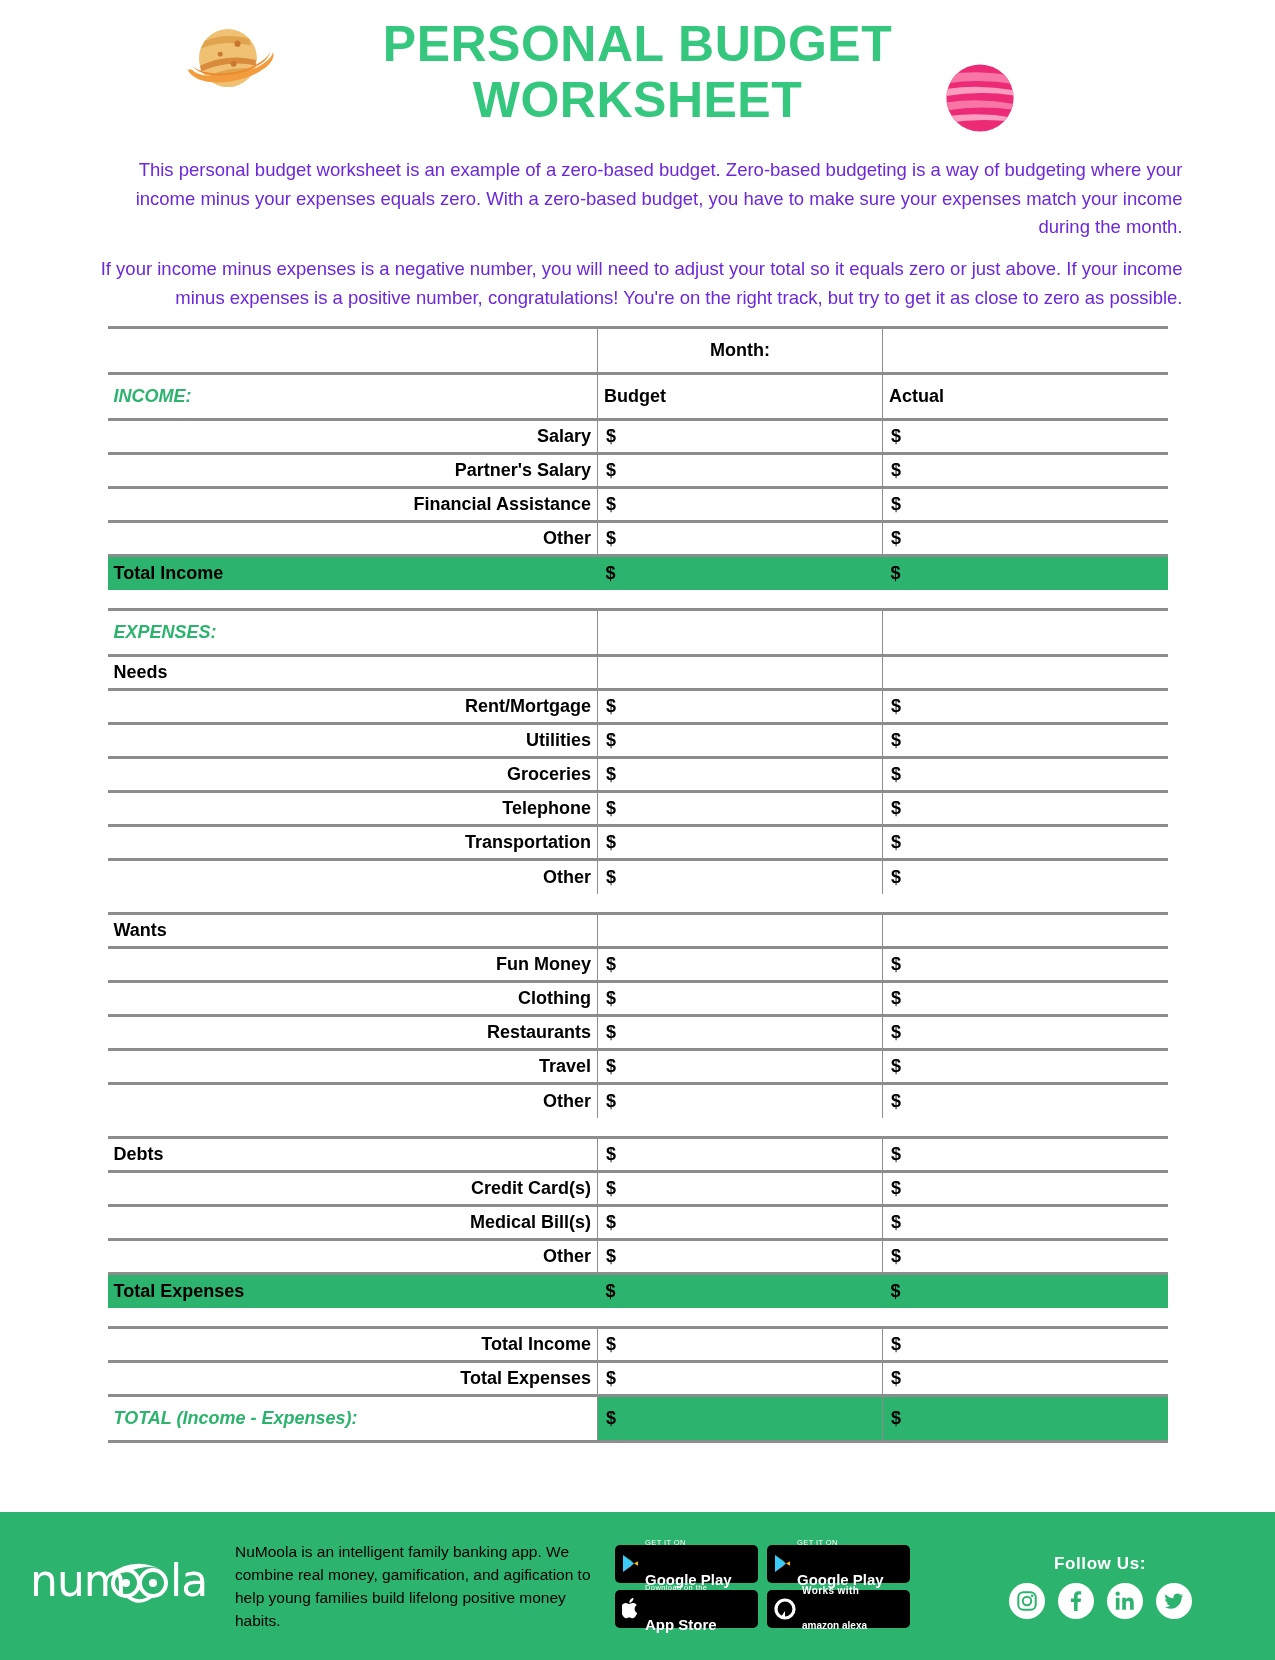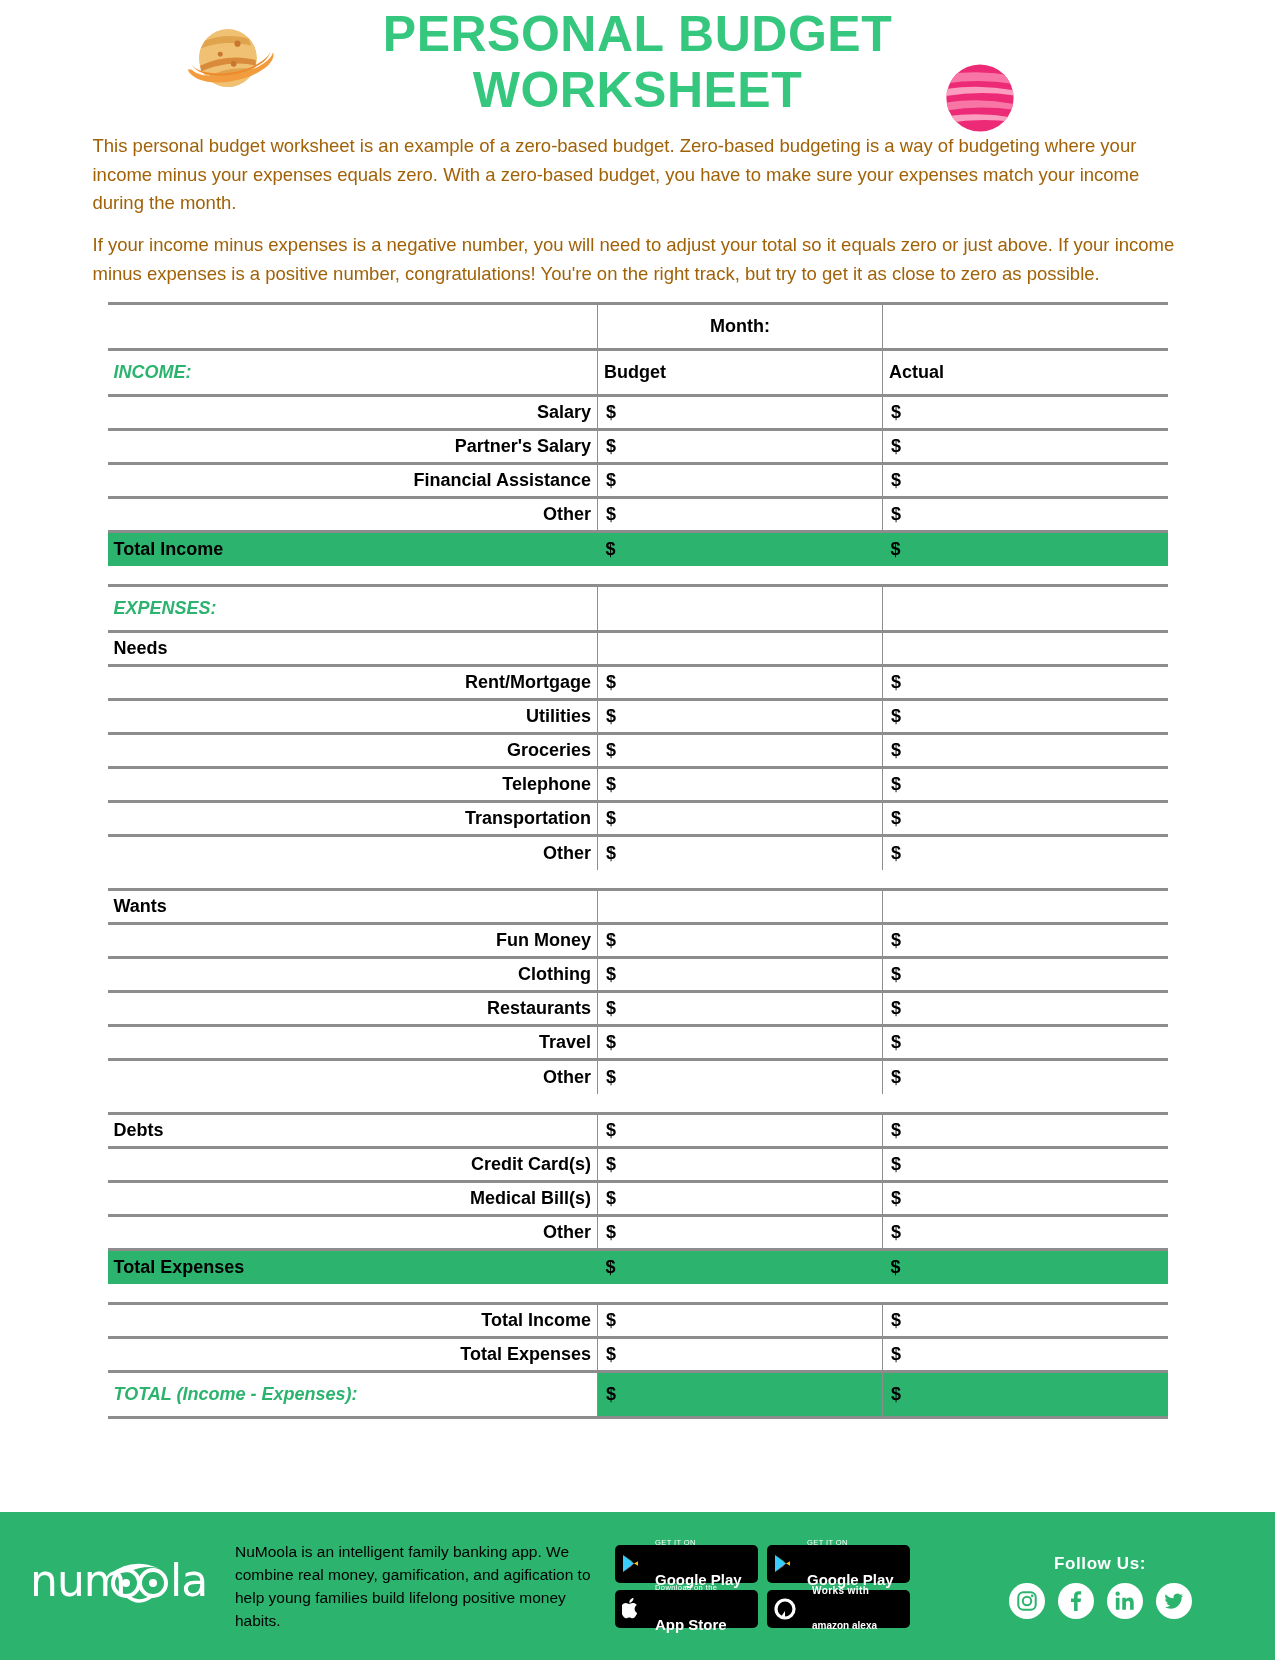--- a/index.html
+++ b/index.html
@@ -16,7 +16,7 @@
   .header {
     position: relative;
     height: 130px;
-    padding-top: 6px;
+    padding-top: 16px;
   }
   .title {
     text-align: center;

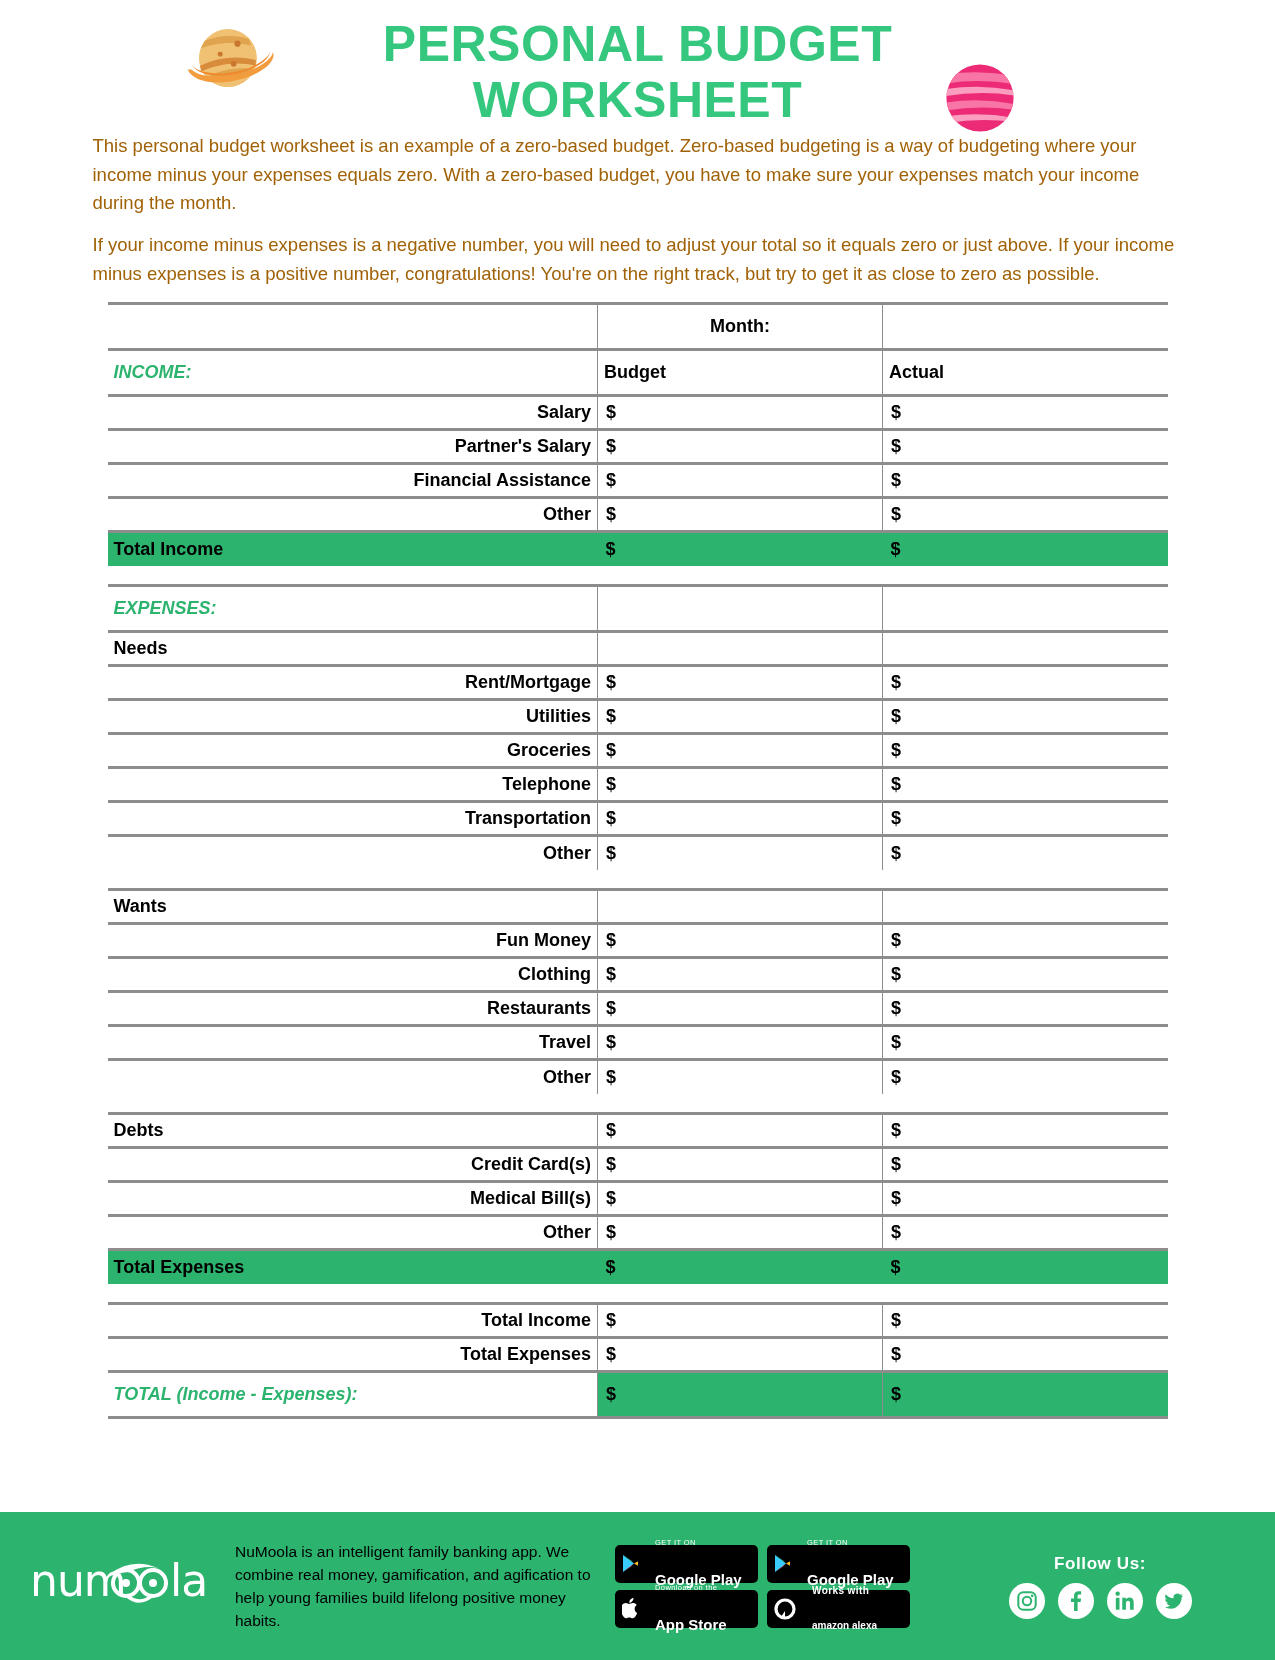--- a/index.html
+++ b/index.html
@@ -43,11 +43,11 @@
   
   .intro {
     width: 1090px;
-    margin: 2px auto 0 auto;
-    text-align: left;
+    margin: 26px auto 0 auto;
+    text-align: right;
     font-size: 18.5px;
     line-height: 1.55;
-    color: #a16207;
+    color: #6d28d9;
   }
   .intro p + p { margin-top: 13px; }
 

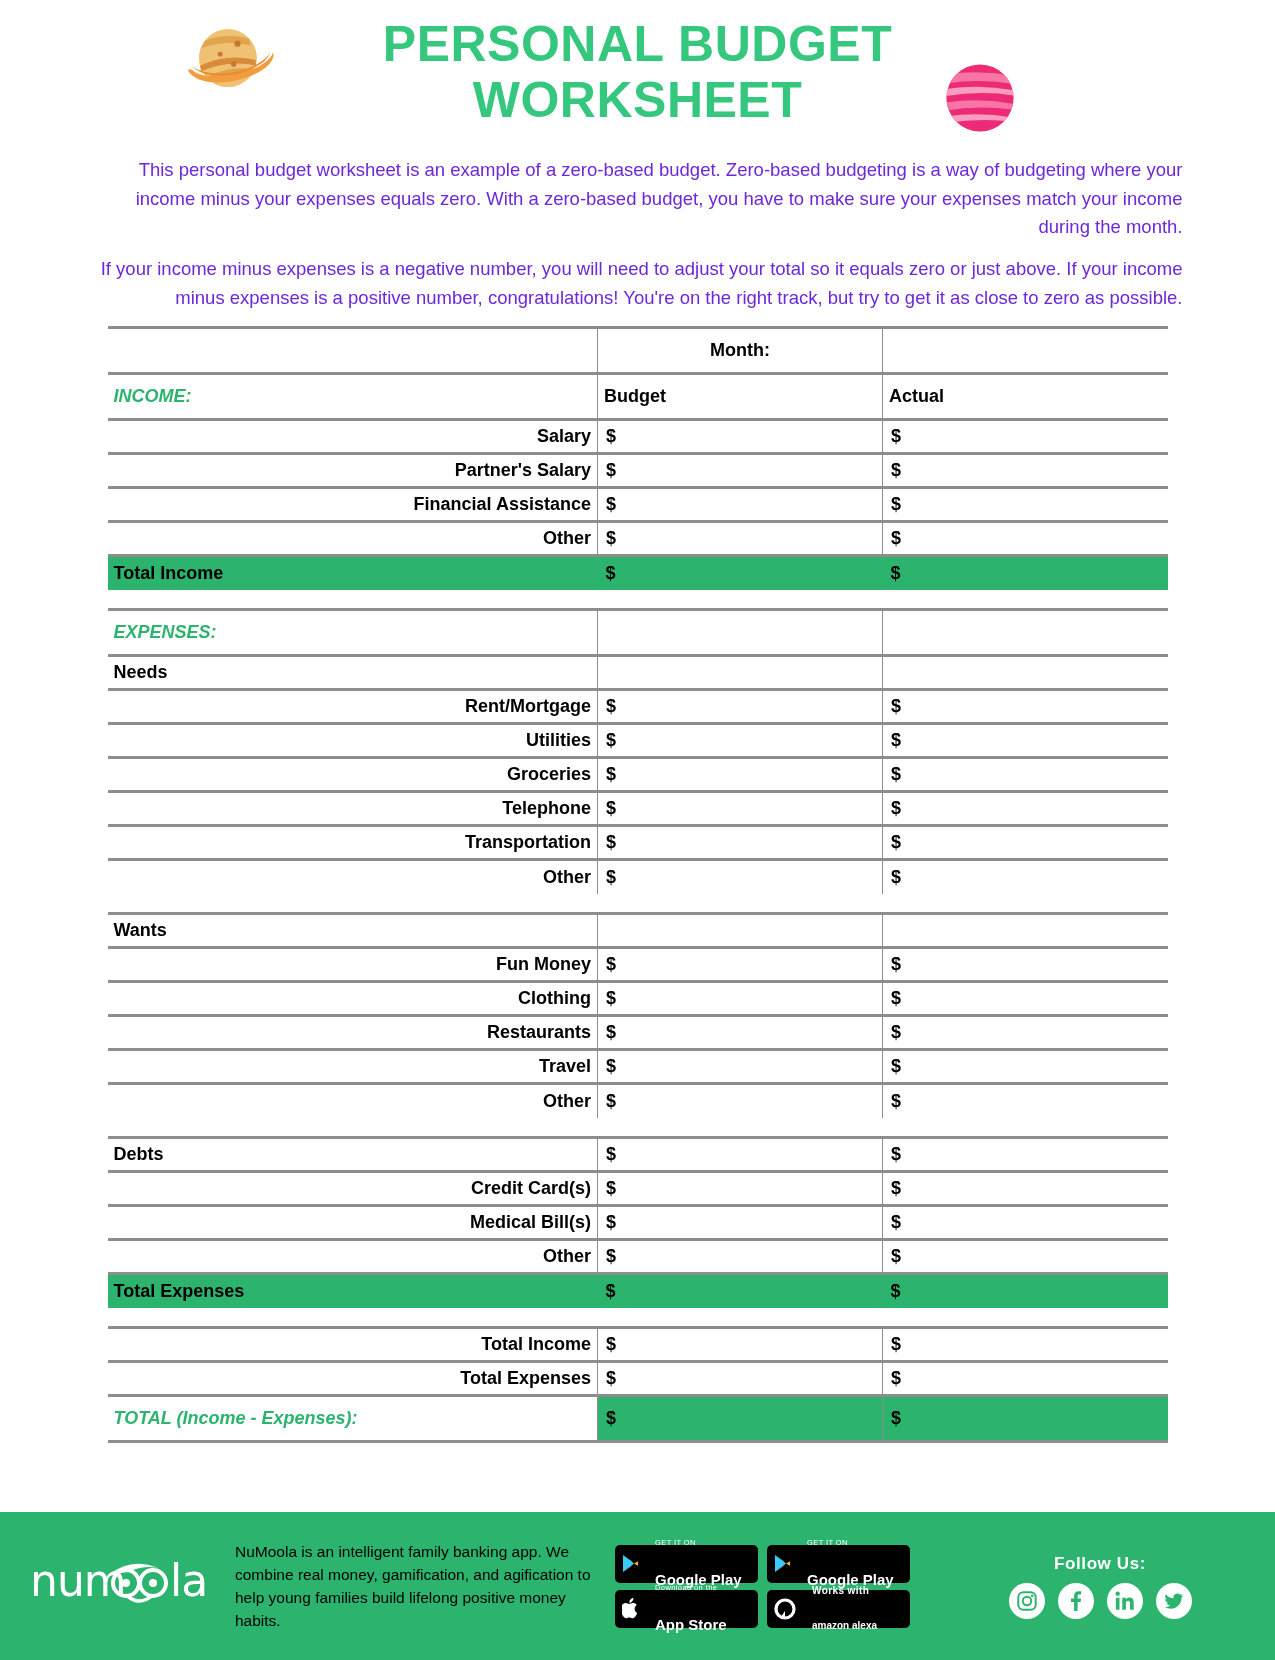--- a/index.html
+++ b/index.html
@@ -138,7 +138,7 @@
     display: flex;
     align-items: center;
     padding: 0 7px;
-    gap: 16px;
+    gap: 6px;
   }
   .badge .bicon { flex: 0 0 auto; display: flex; align-items: center; }
   .badge .btxt { color: #fff; line-height: 1.05; }

